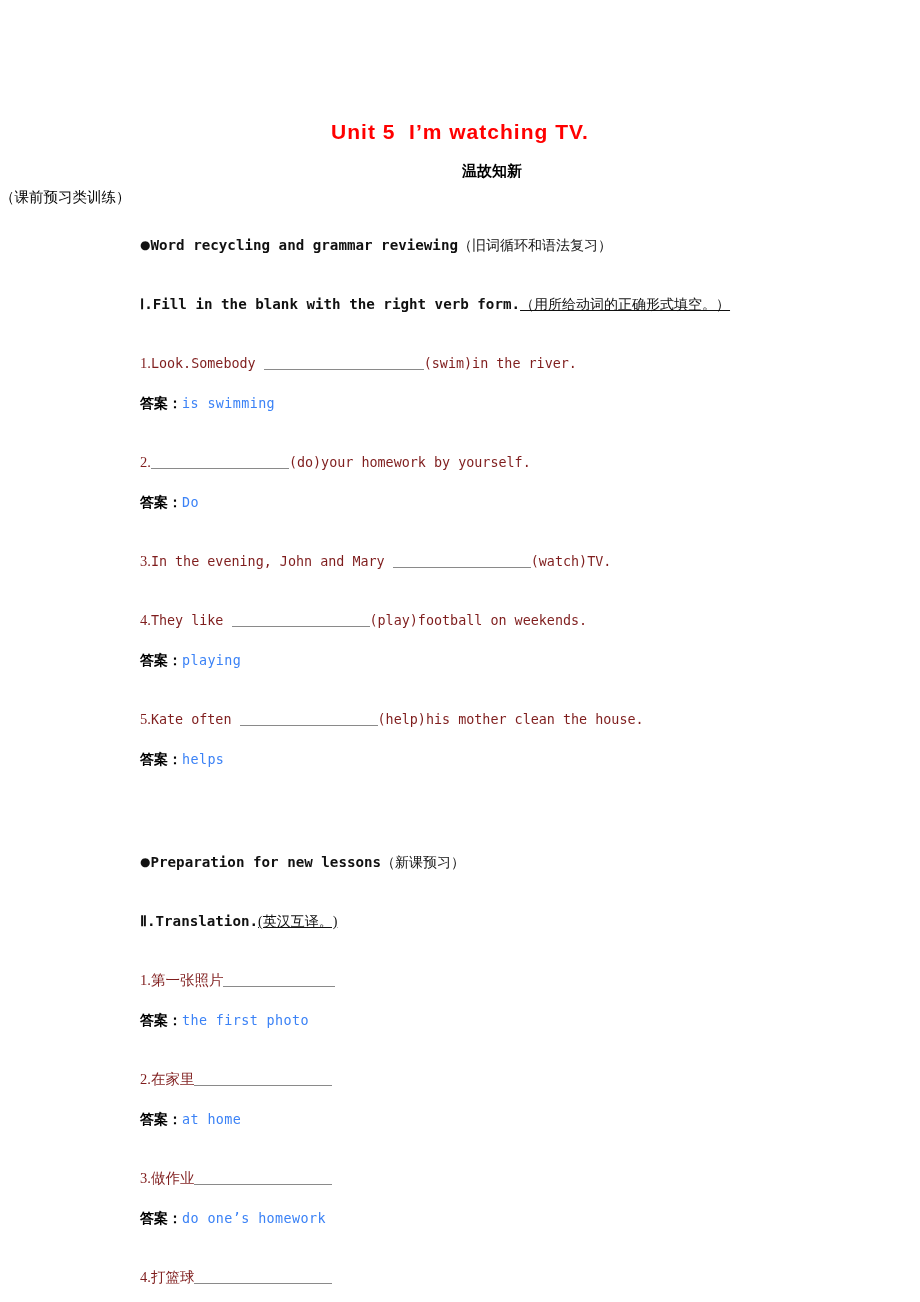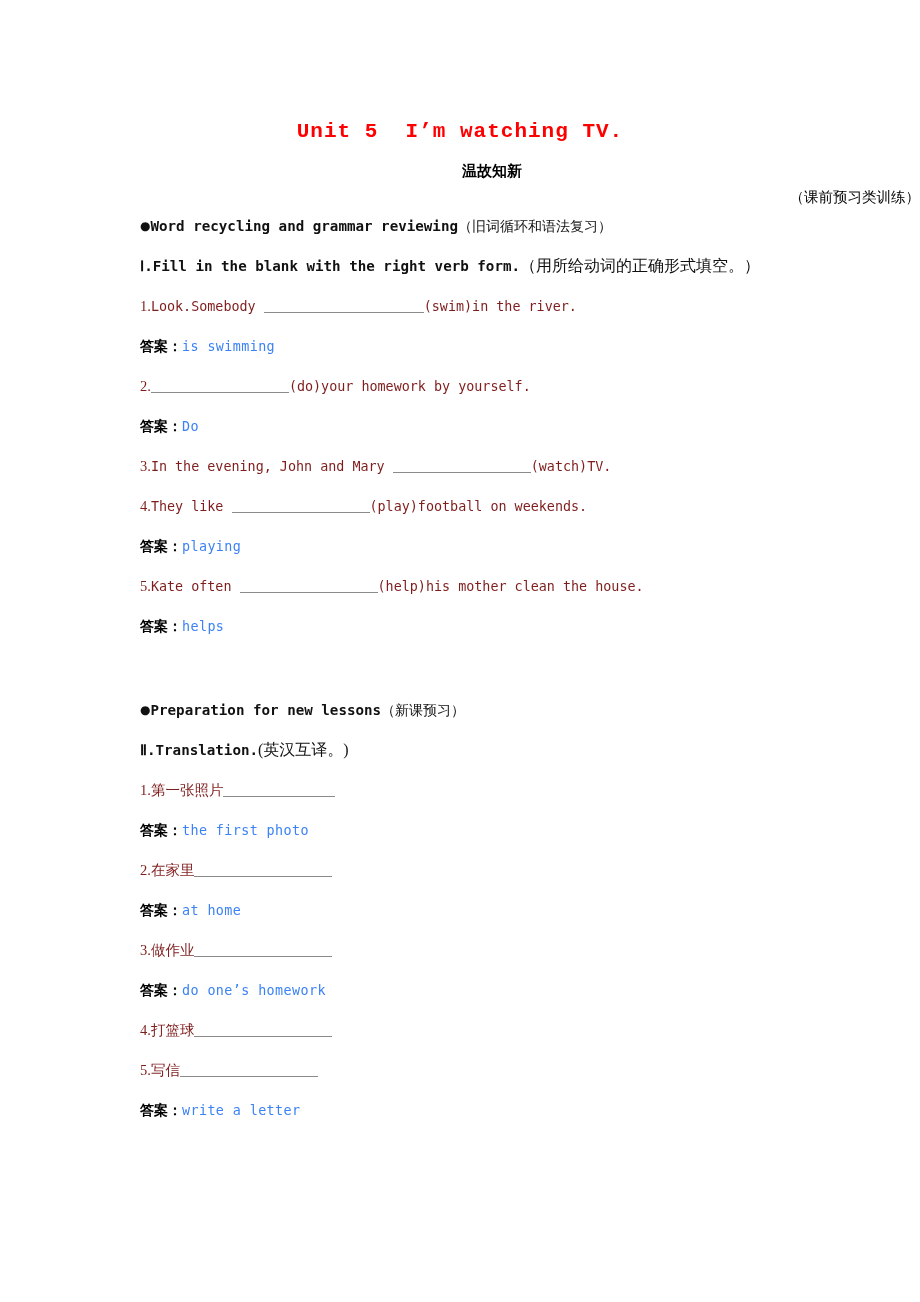--- a/index.html
+++ b/index.html
@@ -33,7 +33,7 @@
     width: 920px;
     text-align: center;
     color: #ff0000;
-    font-family: Liberation Mono, monospace;
+    font-family: Liberation Sans, sans-serif;
     font-weight: bold;
     font-size: 21px;
     letter-spacing: 1px;

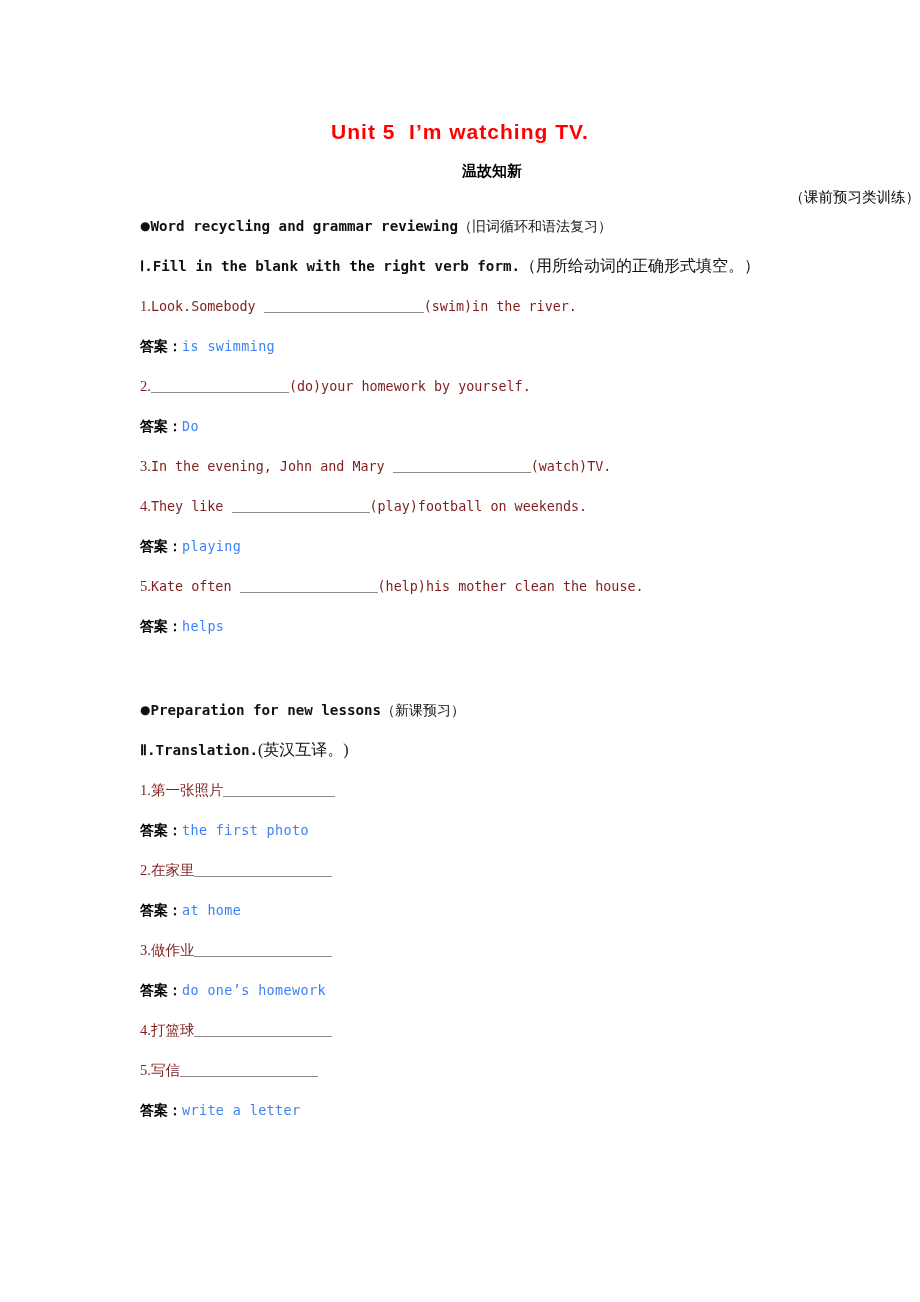--- a/index.html
+++ b/index.html
@@ -58,7 +58,7 @@
     left: 0;
     top: 188px;
     width: 920px;
-    text-align: right;
+    text-align: left;
     font-family: "Liberation Serif", "DejaVu Serif", serif;
     font-size: 14.5px;
     color: #000;

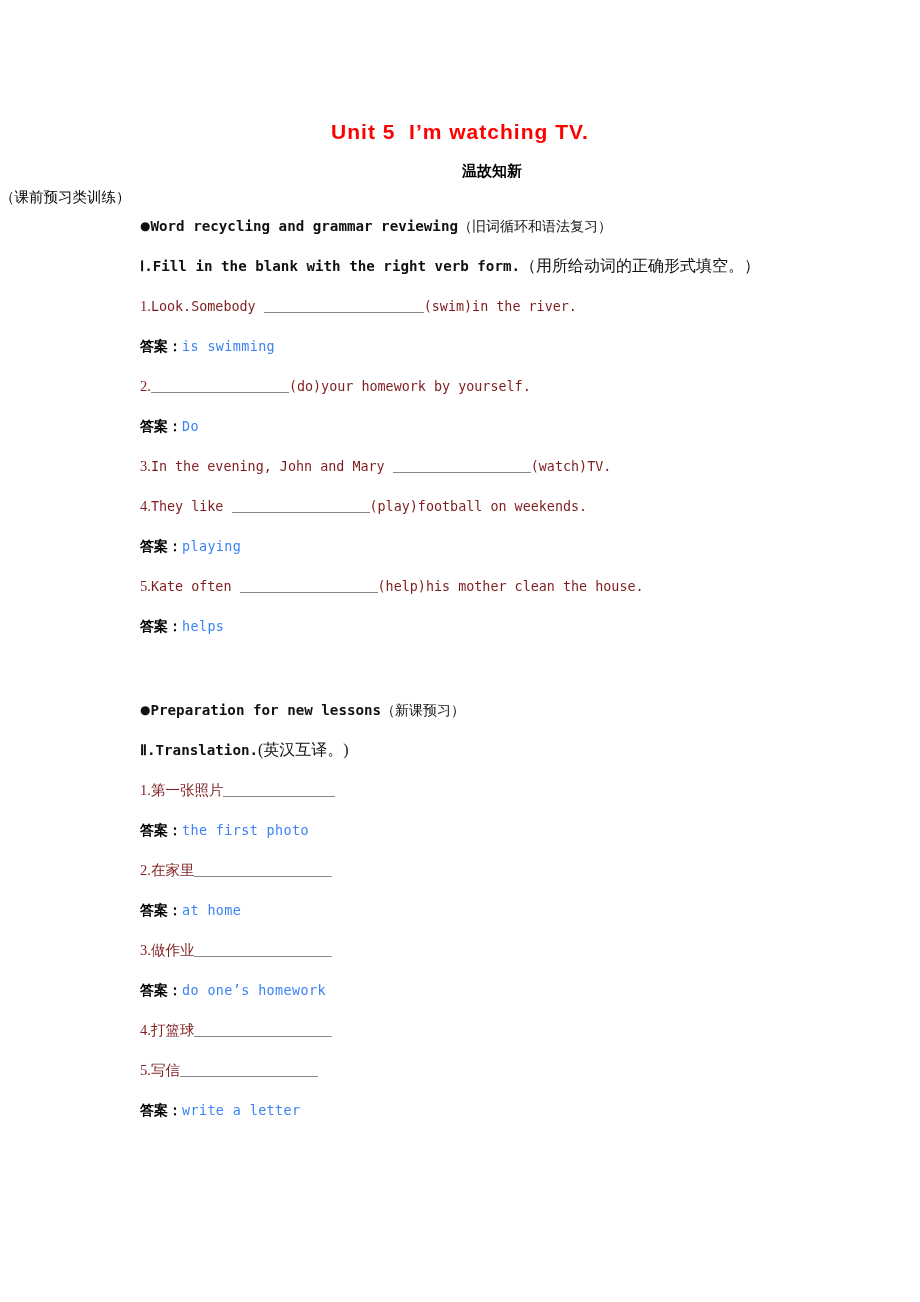--- a/index.html
+++ b/index.html
@@ -147,7 +147,7 @@
     letter-spacing: 0.4px;
   }
 
-  .row { height: 40px; }
+  .row { height: 40px; margin-top: 19px; }
   .row-ans { height: 40px; }
   .gap { height: 44px; }
 </style>

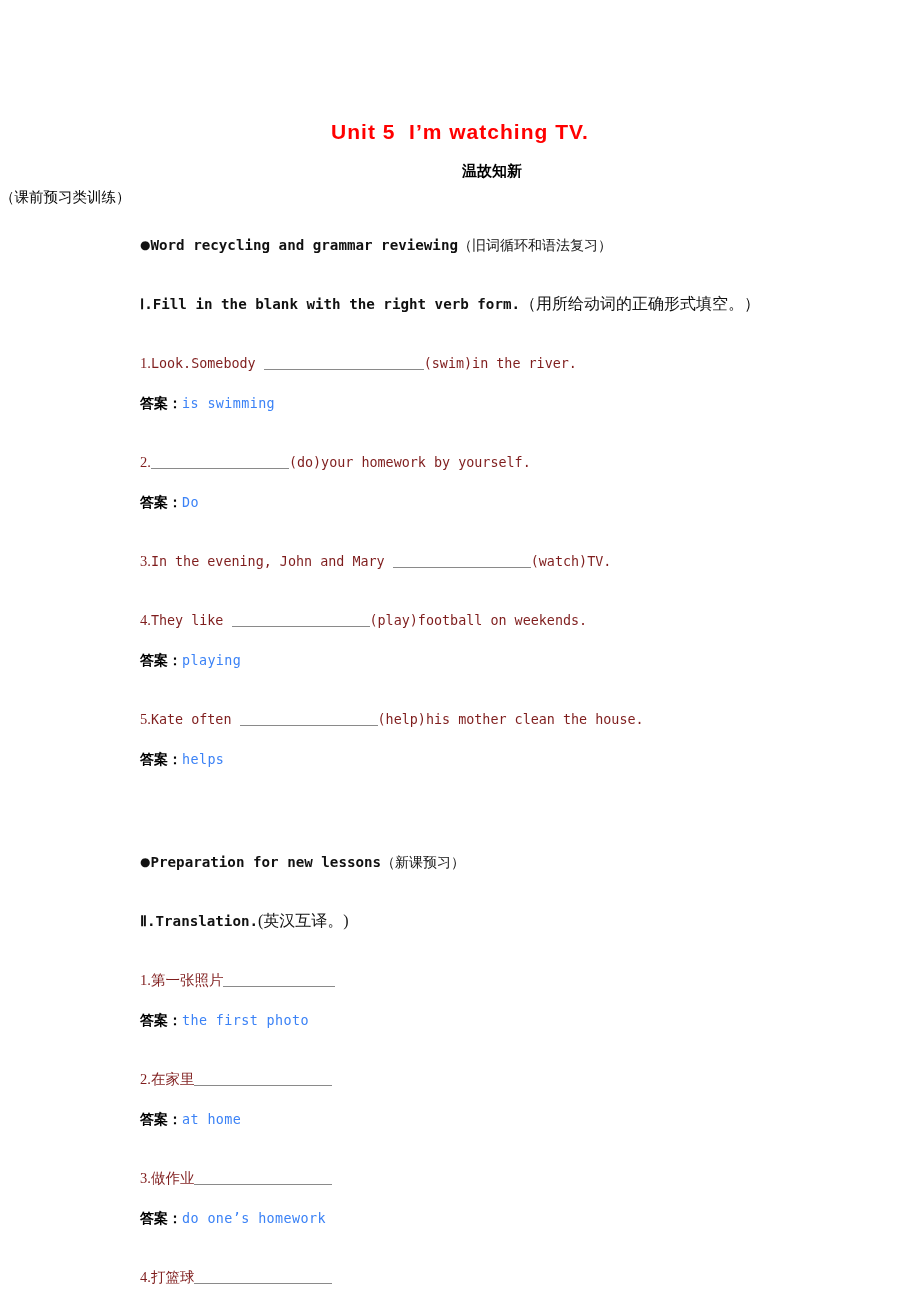--- a/index.html
+++ b/index.html
@@ -104,7 +104,8 @@
   .section-head .cn {
     font-family: "Liberation Serif", "DejaVu Serif", serif;
     font-weight: normal;
-    font-size: 16px;
+    font-size: 14px;
+    text-decoration: underline;
   }
 
   .q {

